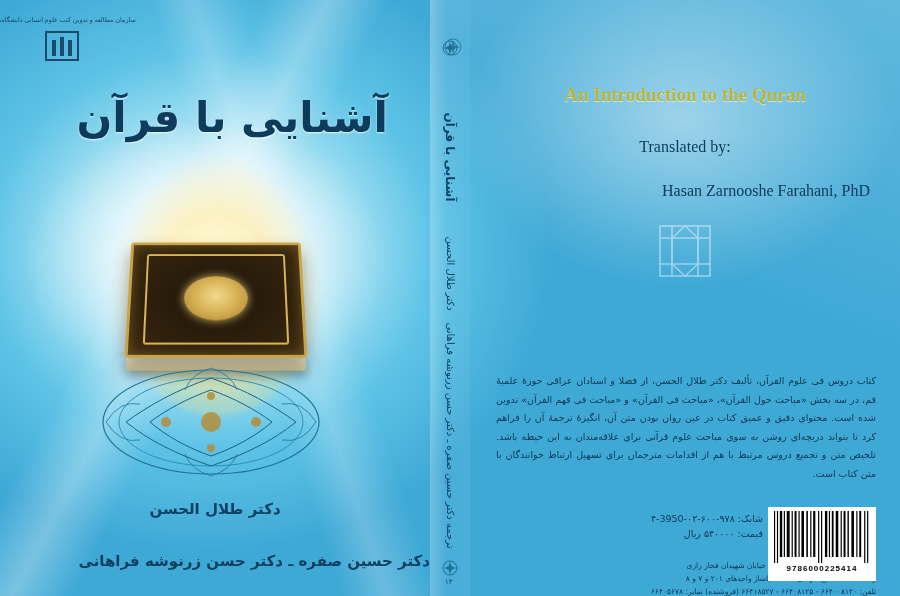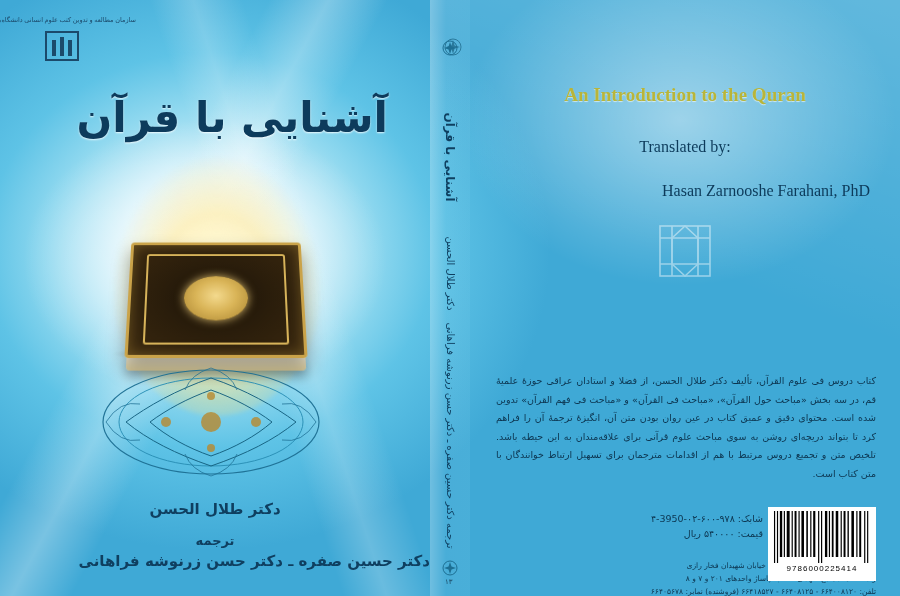--- a/index.html
+++ b/index.html
@@ -472,7 +472,6 @@
     </svg>
 
     <div class="fa-author">دکتر طلال الحسن</div>
-    <div class="fa-trans-label">ترجمه</div>
     <div class="fa-translators">دکتر حسین صفره ـ دکتر حسن زرنوشه فراهانی</div>
   </div>
 

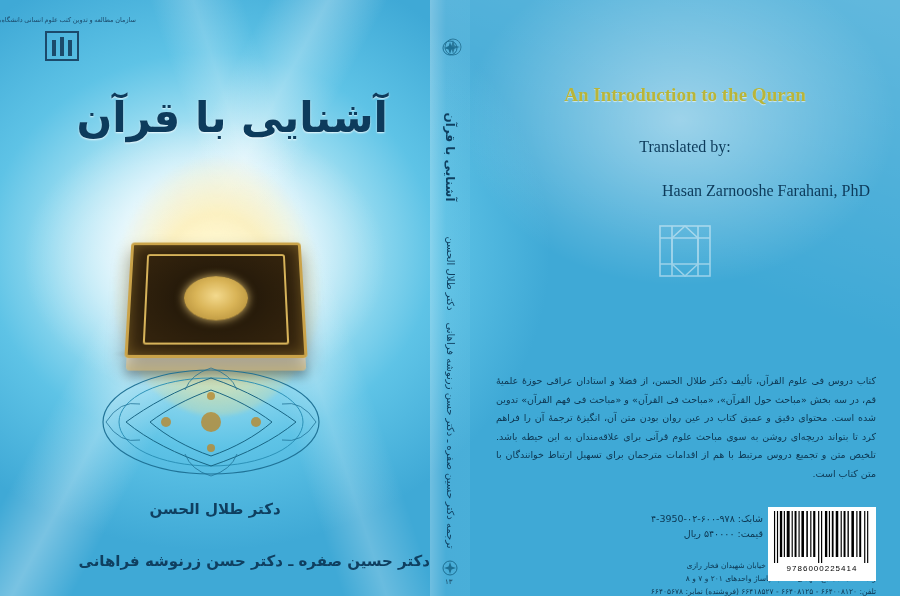--- a/index.html
+++ b/index.html
@@ -402,6 +402,7 @@
     letter-spacing: 1px;
     color: #000;
     margin-top: 1px;
+    font-weight: bold;
   }
   .page-number {
     position: absolute;

